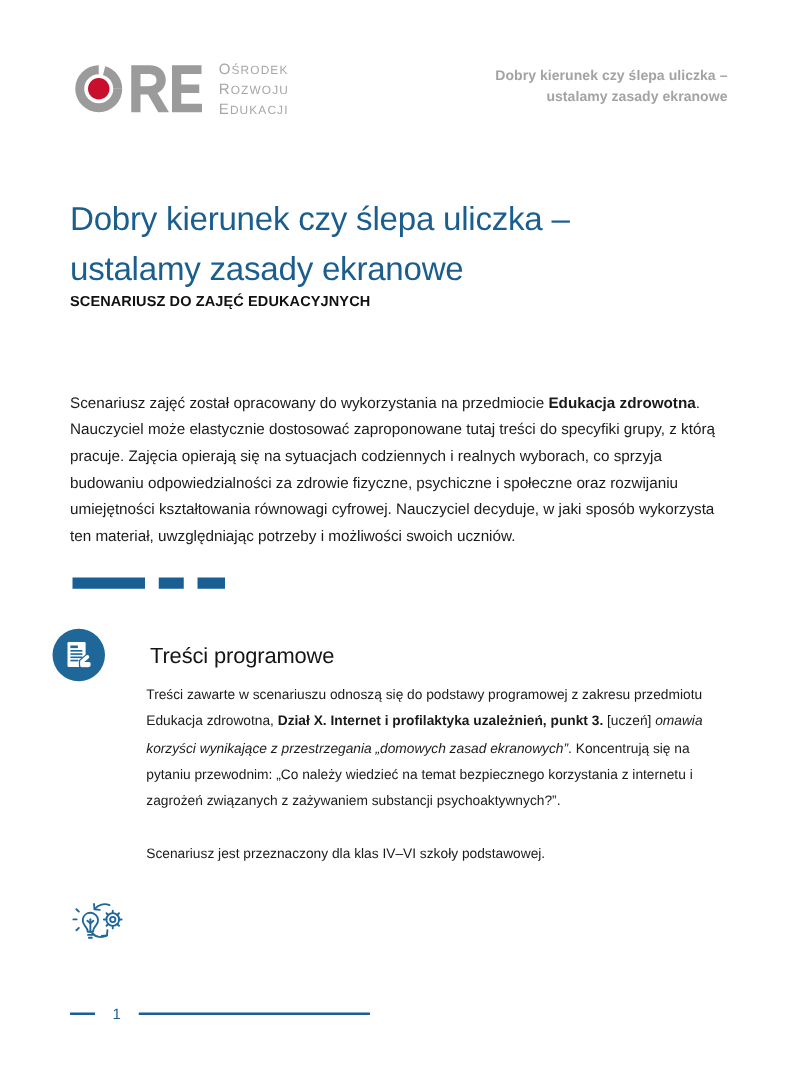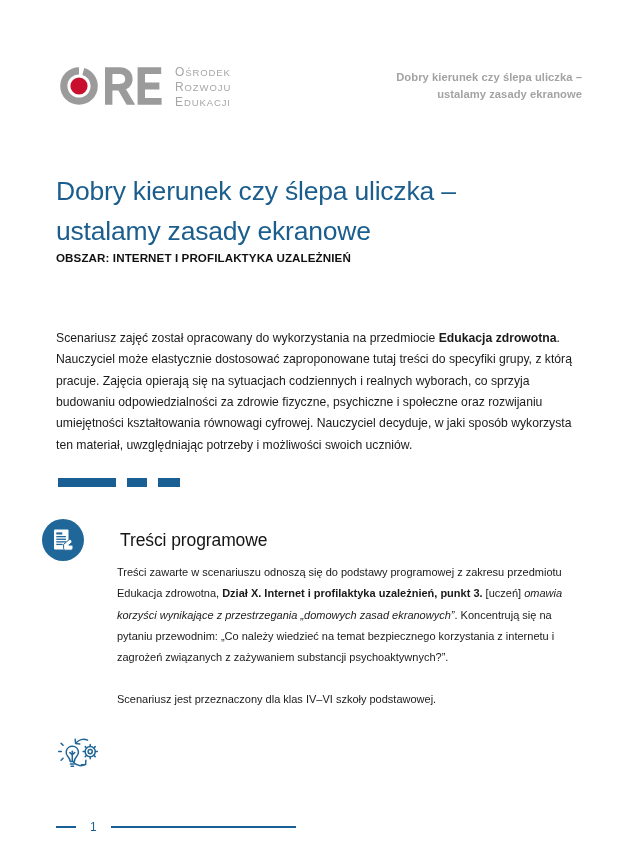--- a/index.html
+++ b/index.html
@@ -21,7 +21,6 @@
     width: 632px;
     height: 668px;
     box-sizing: border-box;
-    margin-top: 16px;
   }
 
   

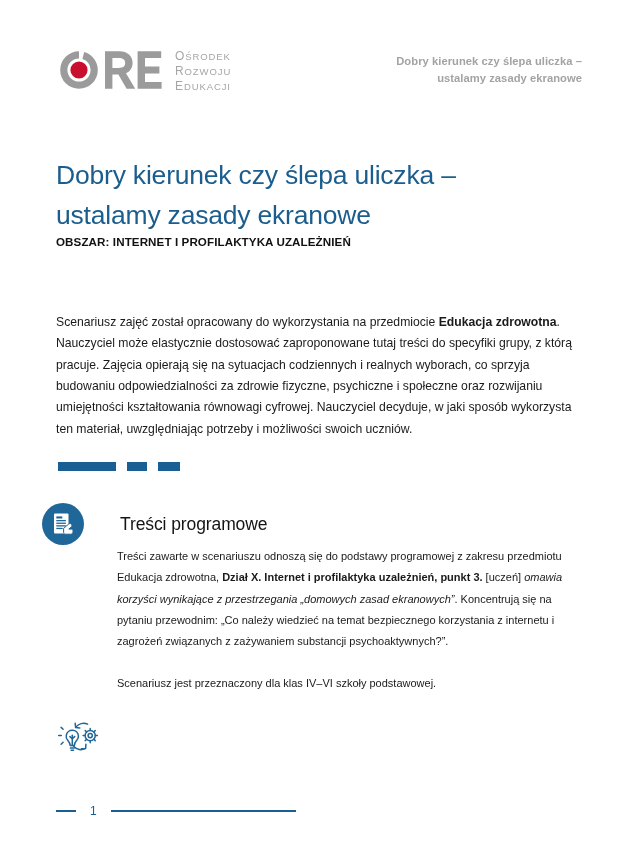--- a/index.html
+++ b/index.html
@@ -281,6 +281,7 @@
   </h1>
 
   <div class="doc-subtitle">
+    <span class="sl">SCENARIUSZ DO ZAJĘĆ EDUKACYJNYCH</span>
     <span class="sl">OBSZAR: INTERNET I PROFILAKTYKA UZALEŻNIEŃ</span>
   </div>
 

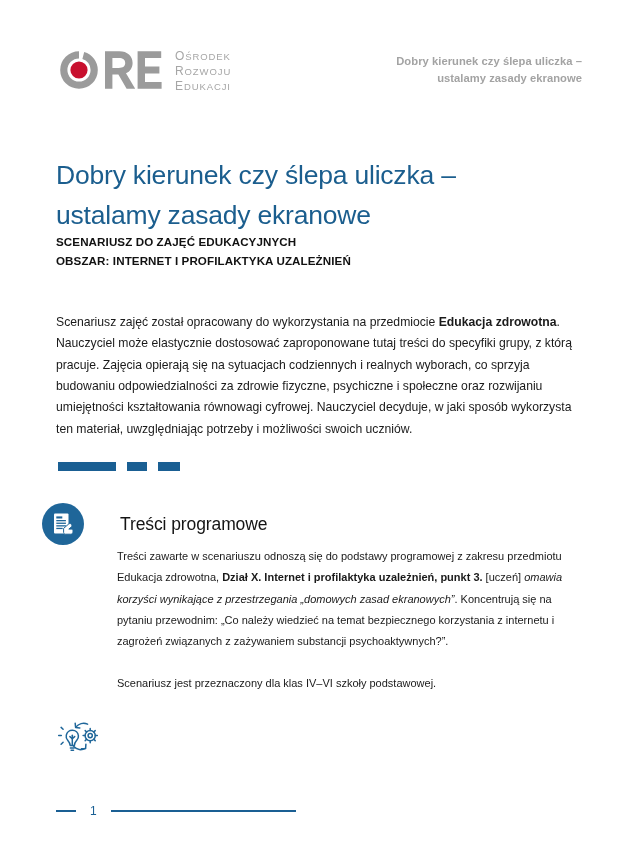--- a/index.html
+++ b/index.html
@@ -282,7 +282,6 @@
 
   <div class="doc-subtitle">
     <span class="sl">SCENARIUSZ DO ZAJĘĆ EDUKACYJNYCH</span>
-    <span class="sl">OBSZAR: INTERNET I PROFILAKTYKA UZALEŻNIEŃ</span>
   </div>
 
   <p class="intro"><span>Scenariusz zajęć został opracowany do wykorzystania na przedmiocie </span><b>Edukacja zdrowotna</b><span>. Nauczyciel może elastycznie dostosować zaproponowane tutaj treści do specyfiki grupy, z którą pracuje. Zajęcia opierają się na sytuacjach codziennych i realnych wyborach, co sprzyja budowaniu odpowiedzialności za zdrowie fizyczne, psychiczne i społeczne oraz rozwijaniu umiejętności kształtowania równowagi cyfrowej. Nauczyciel decyduje, w jaki sposób wykorzysta ten materiał, uwzględniając potrzeby i możliwości swoich uczniów.</span></p>

